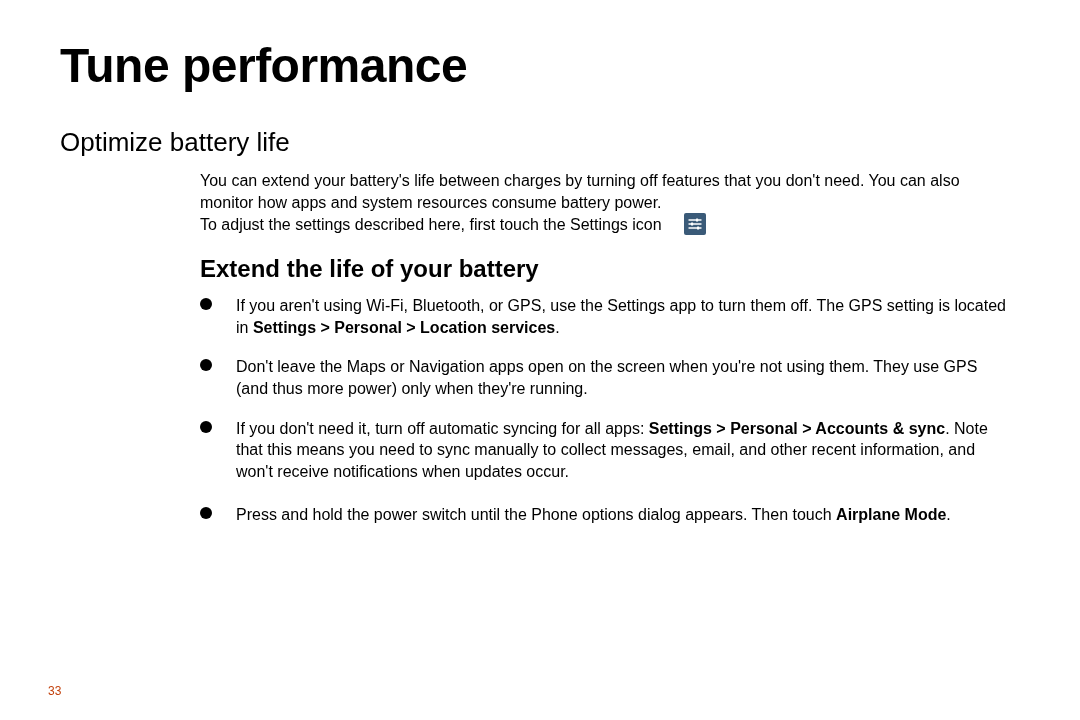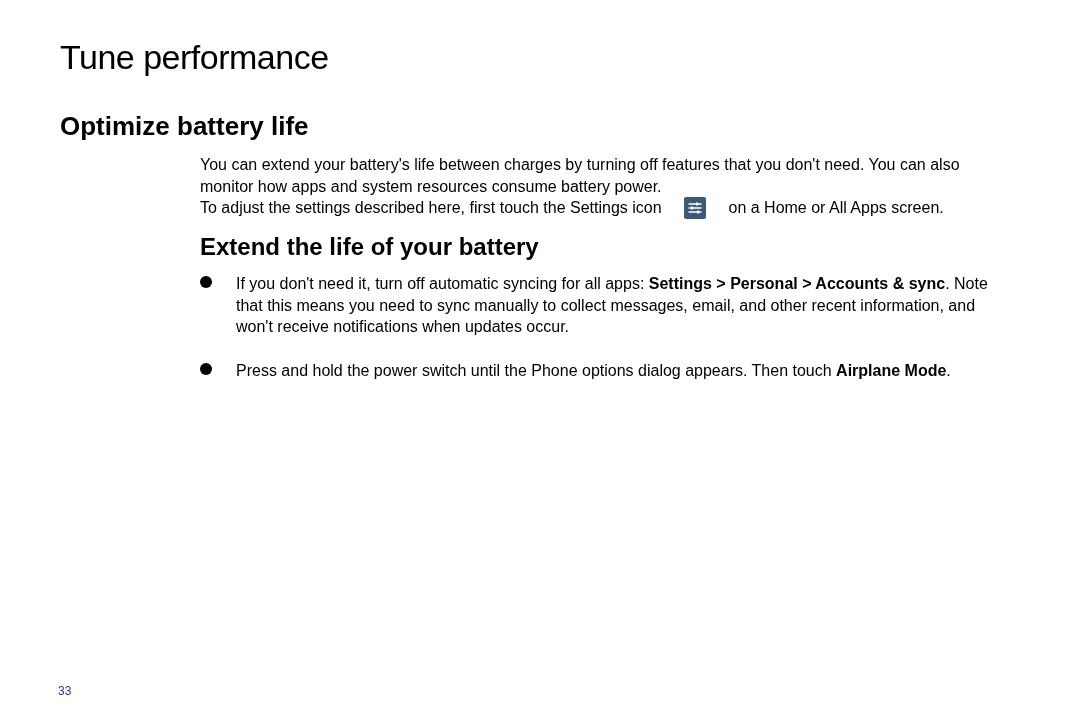--- a/index.html
+++ b/index.html
@@ -14,8 +14,8 @@
     padding: 38px 60px 0 60px;
   }
   .h1 {
-    font-size: 34px;
-    font-weight: 400;
+    font-size: 48px;
+    font-weight: 700;
     letter-spacing: -0.5px;
     margin: 0 0 34px 0;
   }

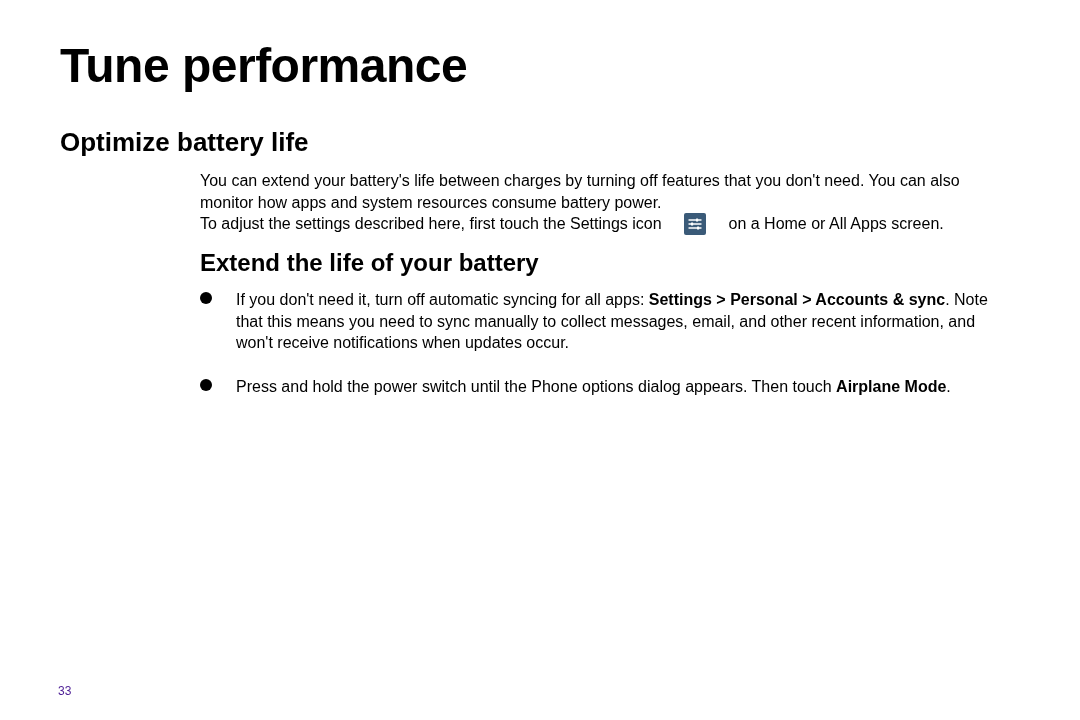--- a/index.html
+++ b/index.html
@@ -21,7 +21,7 @@
   }
   .h2 {
     font-size: 26px;
-    font-weight: 700;
+    font-weight: 400;
     margin: 0 0 12px 0;
   }
   .body-text {

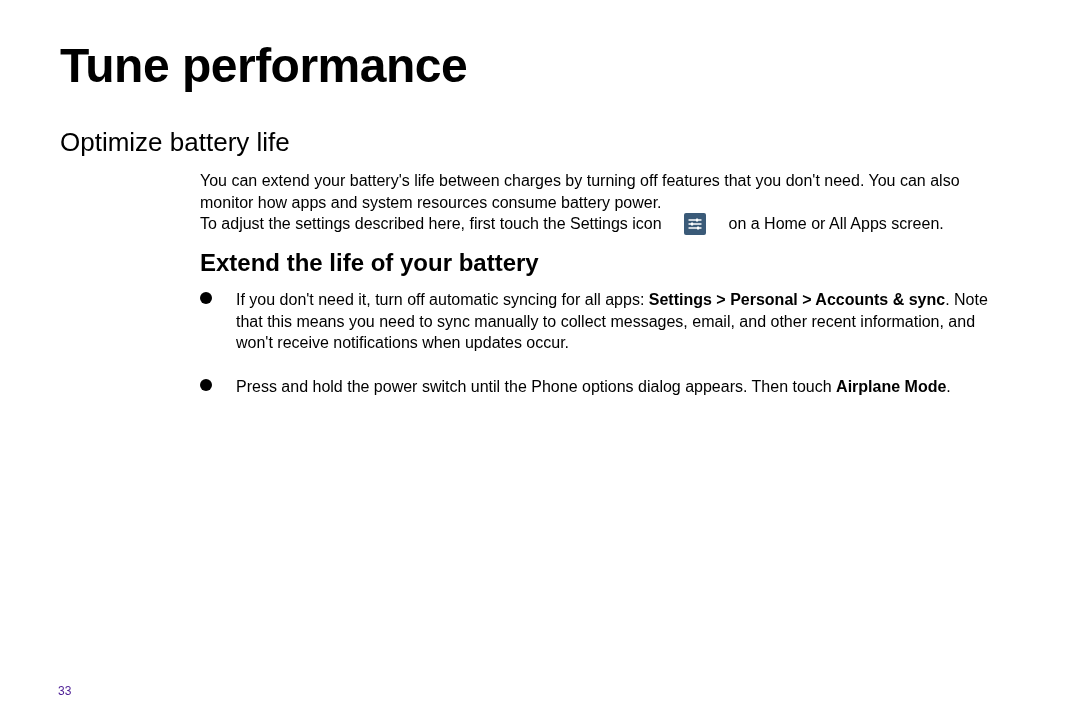--- a/index.html
+++ b/index.html
@@ -31,7 +31,7 @@
     margin-right: 10px;
   }
   .p1 { margin-bottom: 0; }
-  .p2 { margin-bottom: 14px; display: flex; flex-wrap: wrap; align-items: flex-start; gap: 12px; }
+  .p2 { margin-bottom: 20px; display: flex; flex-wrap: wrap; align-items: flex-end; gap: 12px; }
   .p2 .seg { white-space: pre; }
   .icon-settings {
     display: inline-flex;

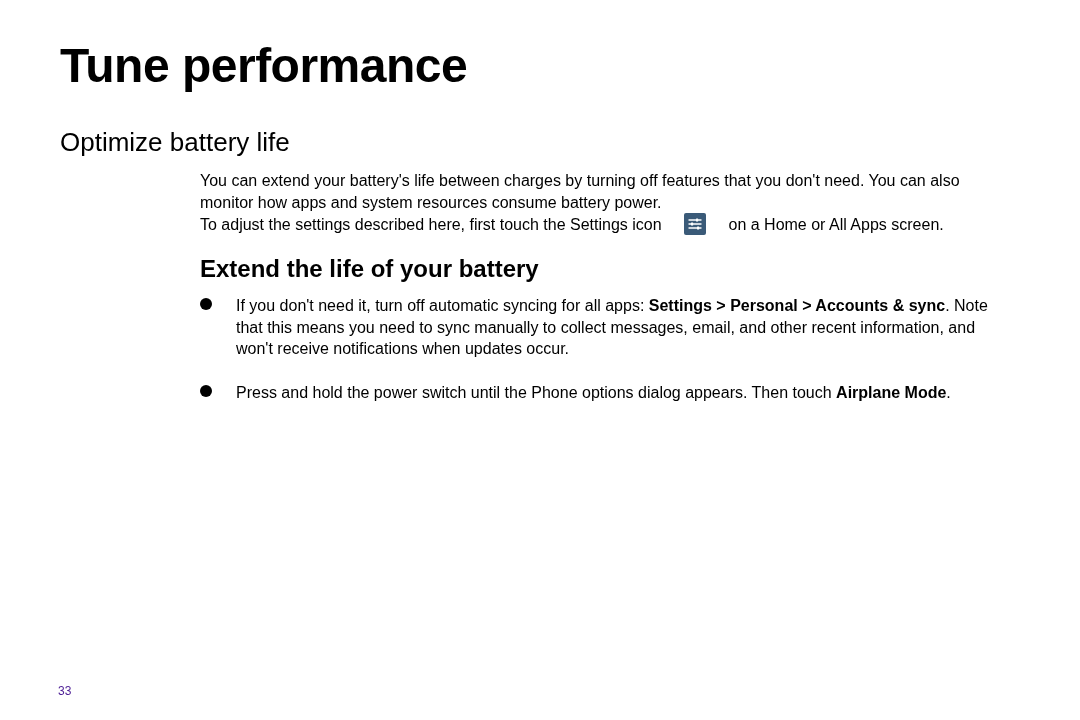--- a/index.html
+++ b/index.html
@@ -110,7 +110,6 @@
       </g>
     </svg>
   </span>
-  <span class="seg"> on a Home or All Apps screen.</span>
 </div>
 
 <h3 class="h3">Extend the life of your battery</h3>

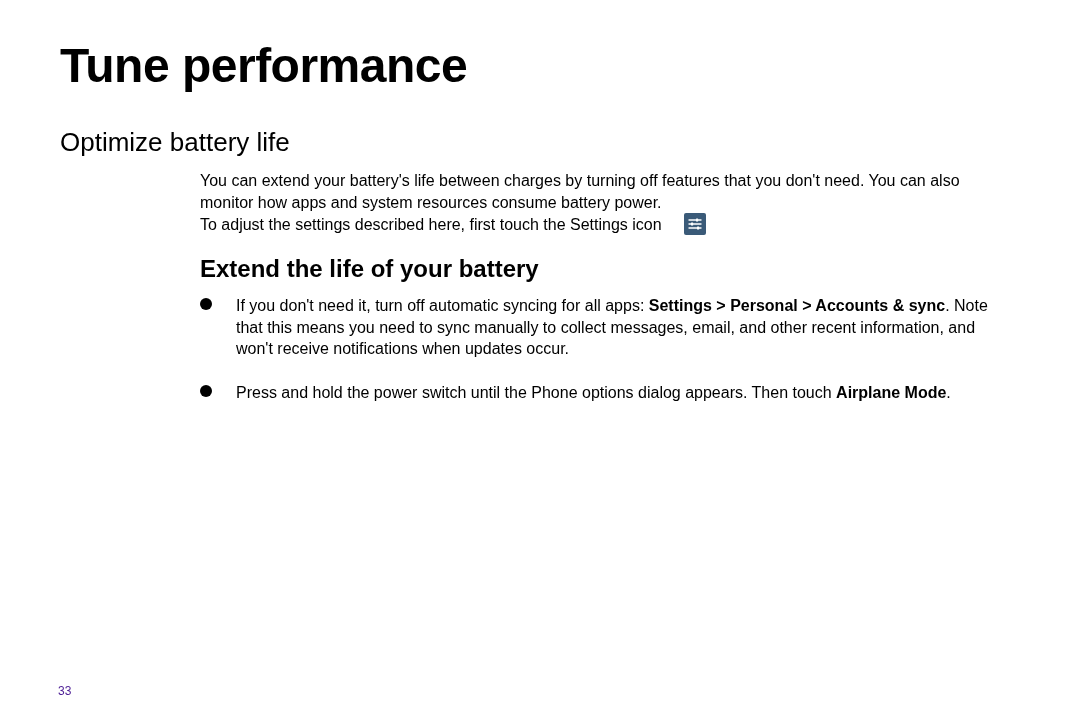--- a/index.html
+++ b/index.html
@@ -116,6 +116,9 @@
 
 <ul class="bullets">
   <li>
+    <span>If you aren't using Wi-Fi, Bluetooth, or GPS, use the Settings app to turn them off. The GPS setting is located in </span><b>Settings &gt; Personal &gt; Location services</b><span>.</span>
+  </li>
+  <li>
     <span>If you don't need it, turn off automatic syncing for all apps: </span><b>Settings &gt; Personal &gt; Accounts &amp; sync</b><span>. Note that this means you need to sync manually to collect messages, email, and other recent information, and won't receive notifications when updates occur.</span>
   </li>
   <li>

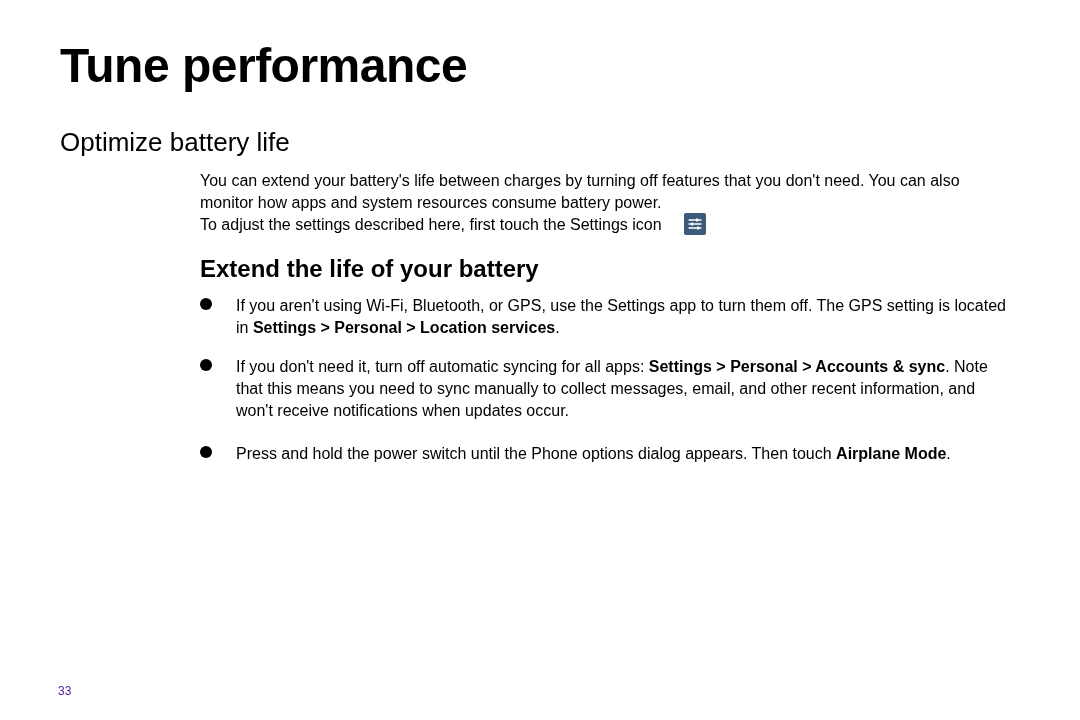--- a/index.html
+++ b/index.html
@@ -119,6 +119,9 @@
     <span>If you aren't using Wi-Fi, Bluetooth, or GPS, use the Settings app to turn them off. The GPS setting is located in </span><b>Settings &gt; Personal &gt; Location services</b><span>.</span>
   </li>
   <li>
+    <span>Don't leave the Maps or Navigation apps open on the screen when you're not using them. They use GPS (and thus more power) only when they're running.</span>
+  </li>
+  <li>
     <span>If you don't need it, turn off automatic syncing for all apps: </span><b>Settings &gt; Personal &gt; Accounts &amp; sync</b><span>. Note that this means you need to sync manually to collect messages, email, and other recent information, and won't receive notifications when updates occur.</span>
   </li>
   <li>

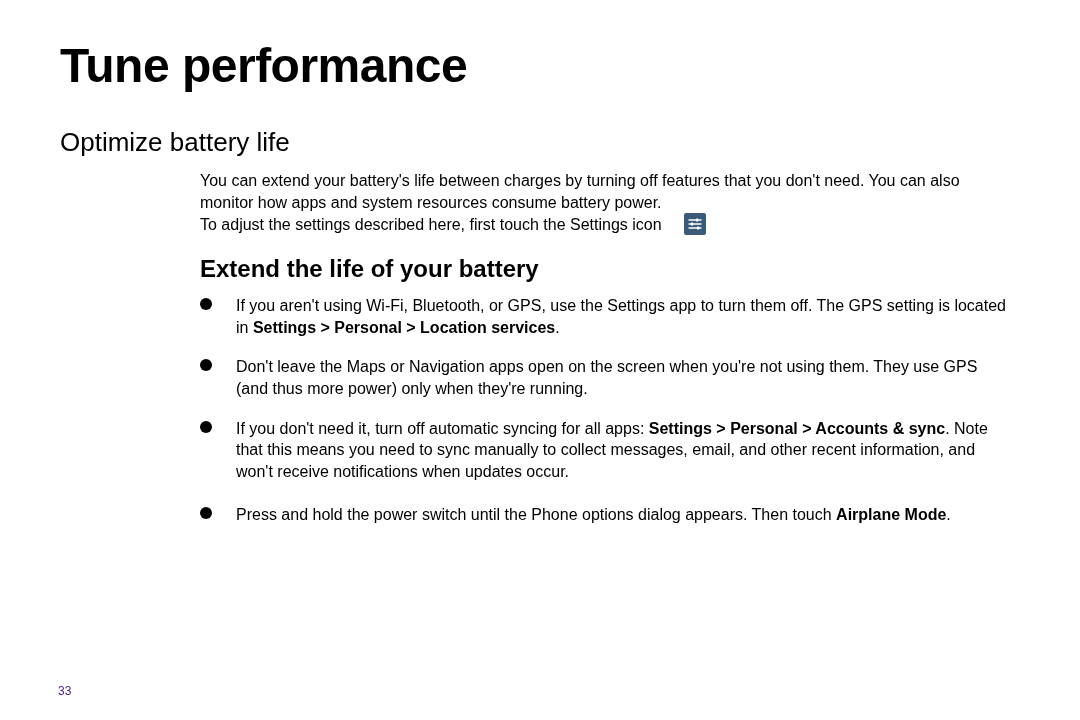--- a/index.html
+++ b/index.html
@@ -78,10 +78,10 @@
   }
   .page-num {
     position: absolute;
-    left: 58px;
+    left: 48px;
     bottom: 22px;
     font-size: 12px;
-    color: #4c1d95;
+    color: #c2410c;
   }
   b { font-weight: 700; }
 </style>

